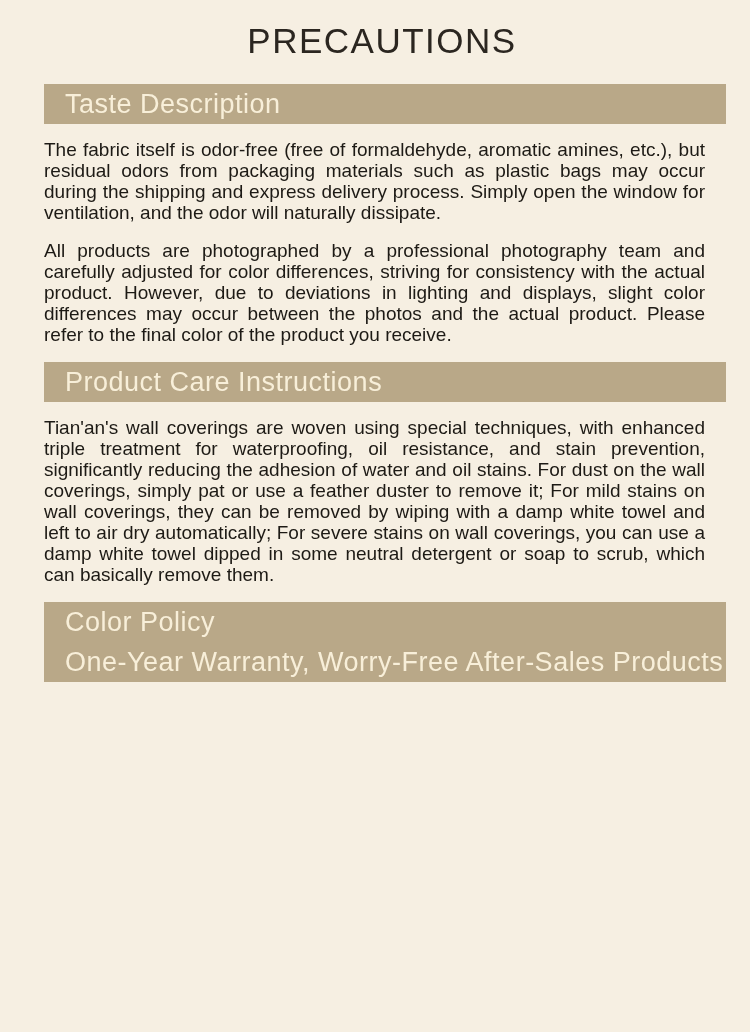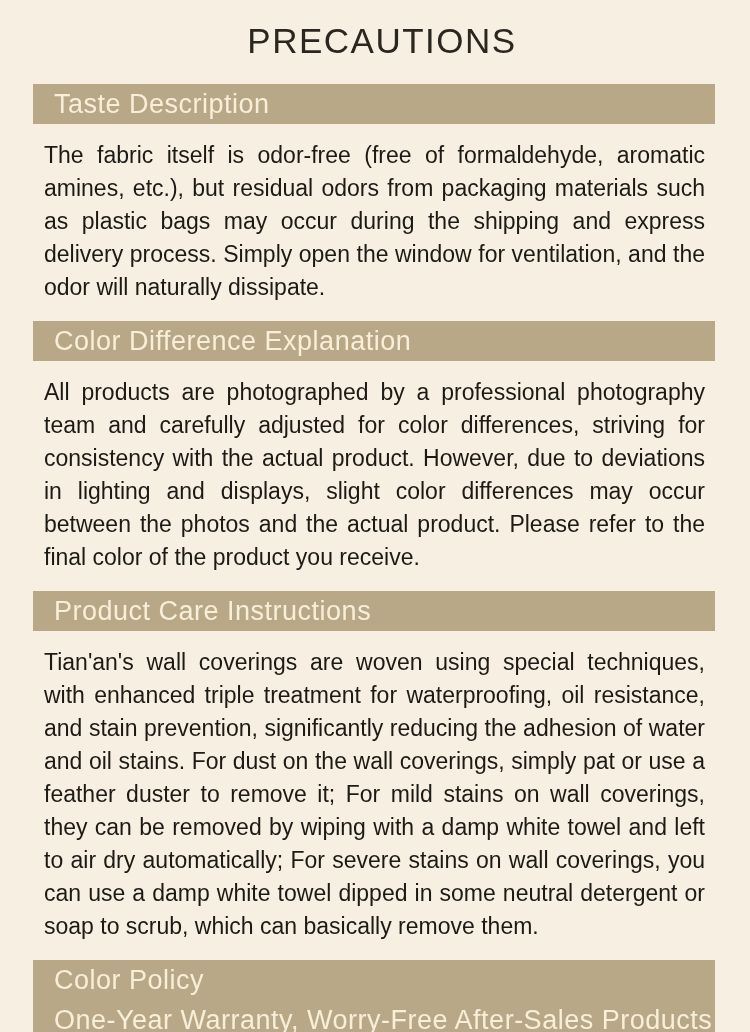--- a/index.html
+++ b/index.html
@@ -26,7 +26,7 @@
     margin: 0;
   }
   .bar {
-    margin-left: 33px;
+    margin-left: 44px;
     width: 682px;
     height: 40px;
     background: #b9a888;

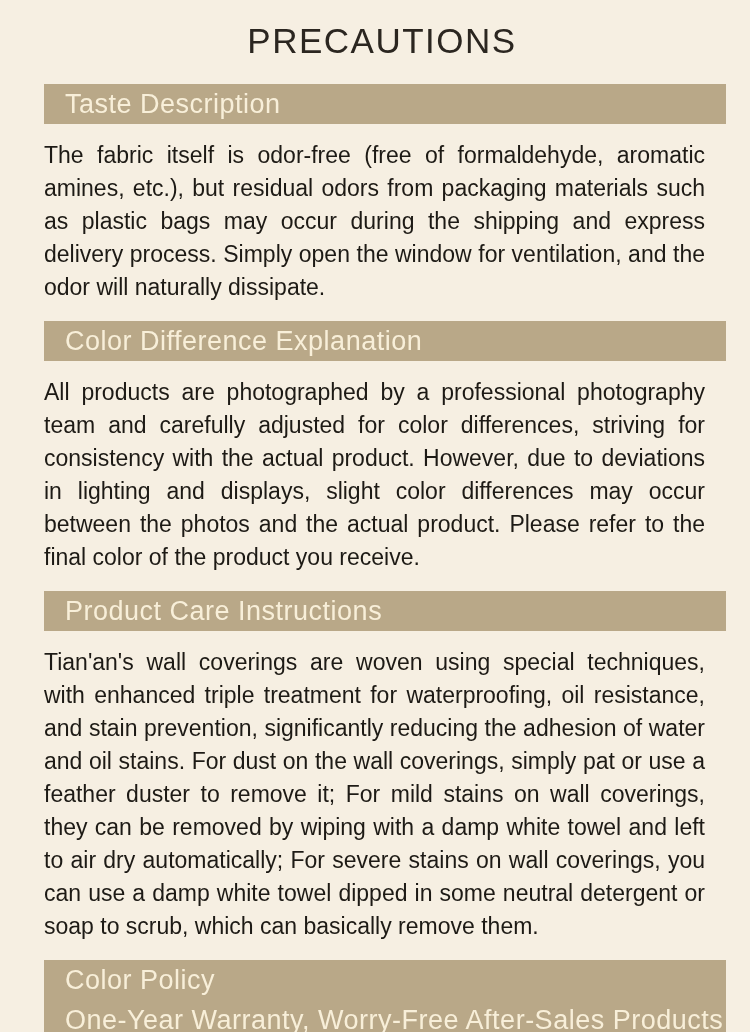--- a/index.html
+++ b/index.html
@@ -45,8 +45,8 @@
   .body-text {
     margin: 15px 45px 17px 44px;
     width: 661px;
-    font-size: 23px;
-    line-height: 33px;
+    font-size: 19px;
+    line-height: 21px;
     color: #1d1a15;
     text-align: justify;
     white-space: pre-line;

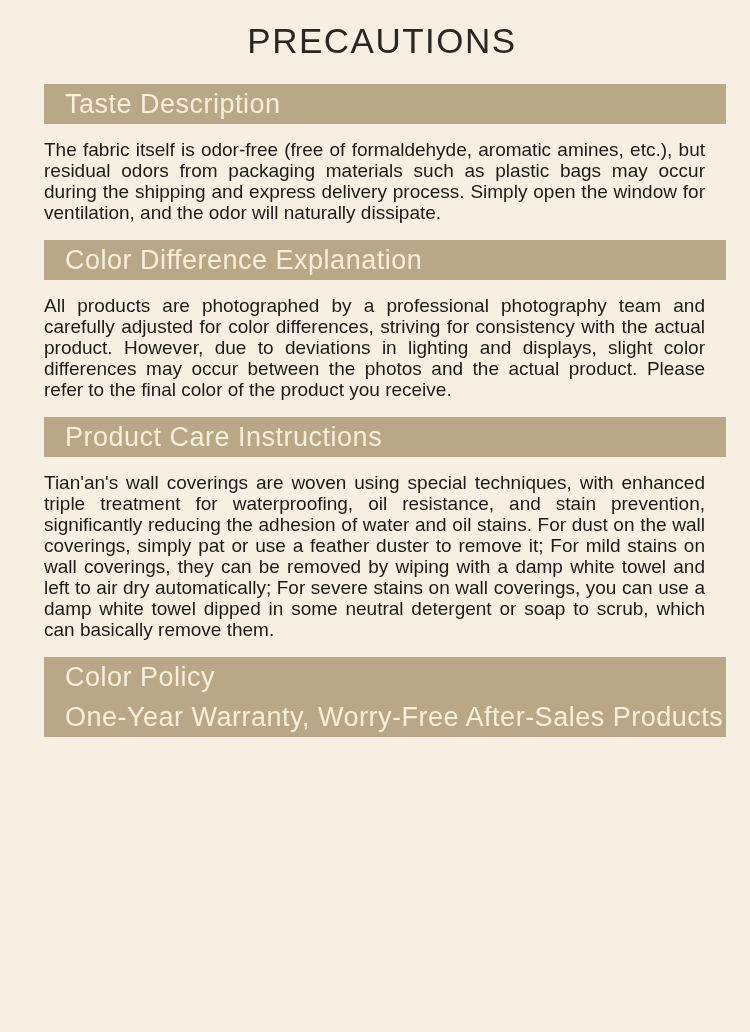--- a/index.html
+++ b/index.html
@@ -65,9 +65,6 @@
 </section>
 
 <section class="sec">
-  <div class="bar">
-    <span class="bar-label">Color Difference Explanation</span>
-  </div>
   <p class="body-text">All products are photographed by a professional photography team and carefully adjusted for color differences, striving for consistency with the actual product. However, due to deviations in lighting and displays, slight color differences may occur between the photos and the actual product. Please refer to the final color of the product you receive.</p>
 </section>
 

